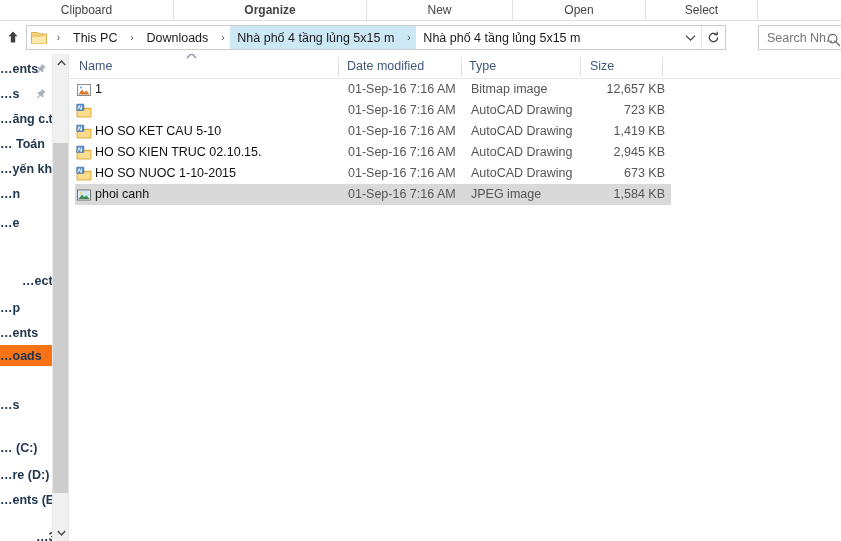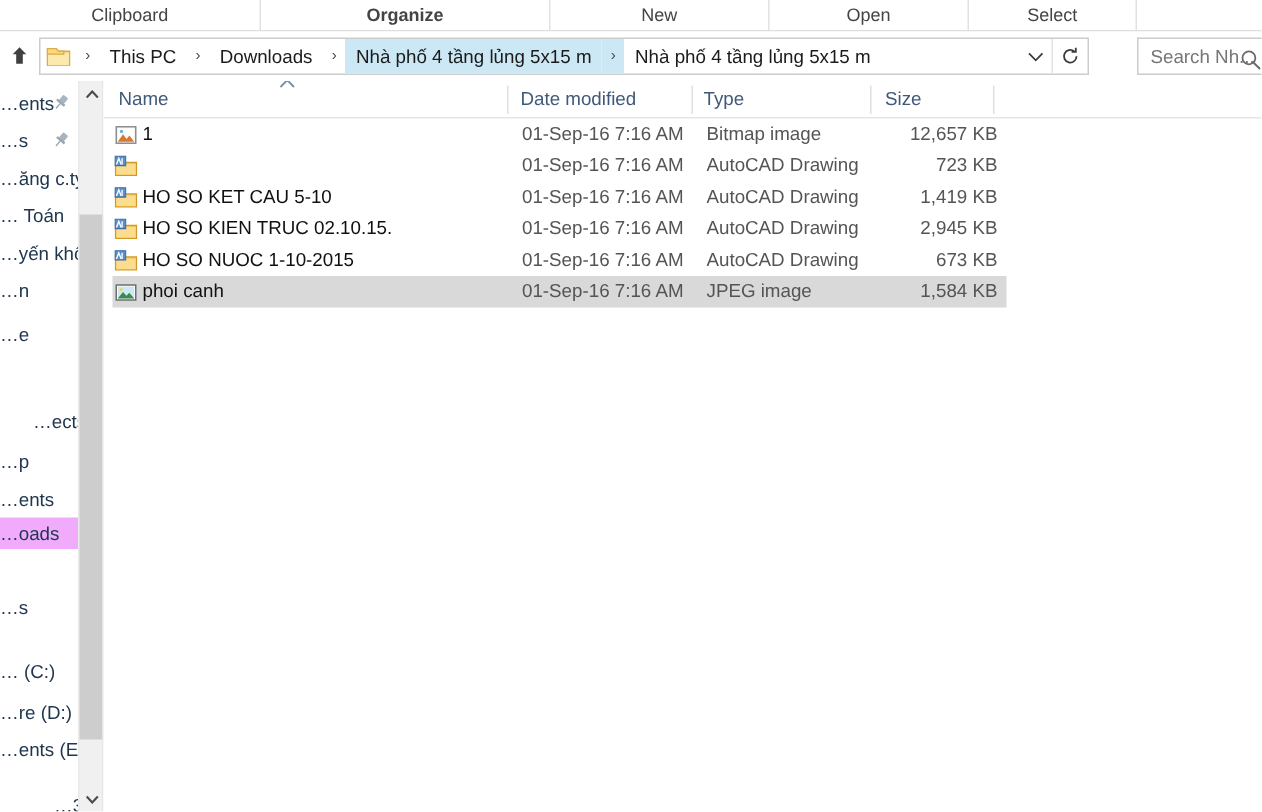--- a/index.html
+++ b/index.html
@@ -163,6 +163,7 @@
     white-space: nowrap;
     overflow: hidden;
     cursor: default;
+    font-weight: bold;
   }
   .nav-item.sel { background: #f0abfc; }
   .nav-label {

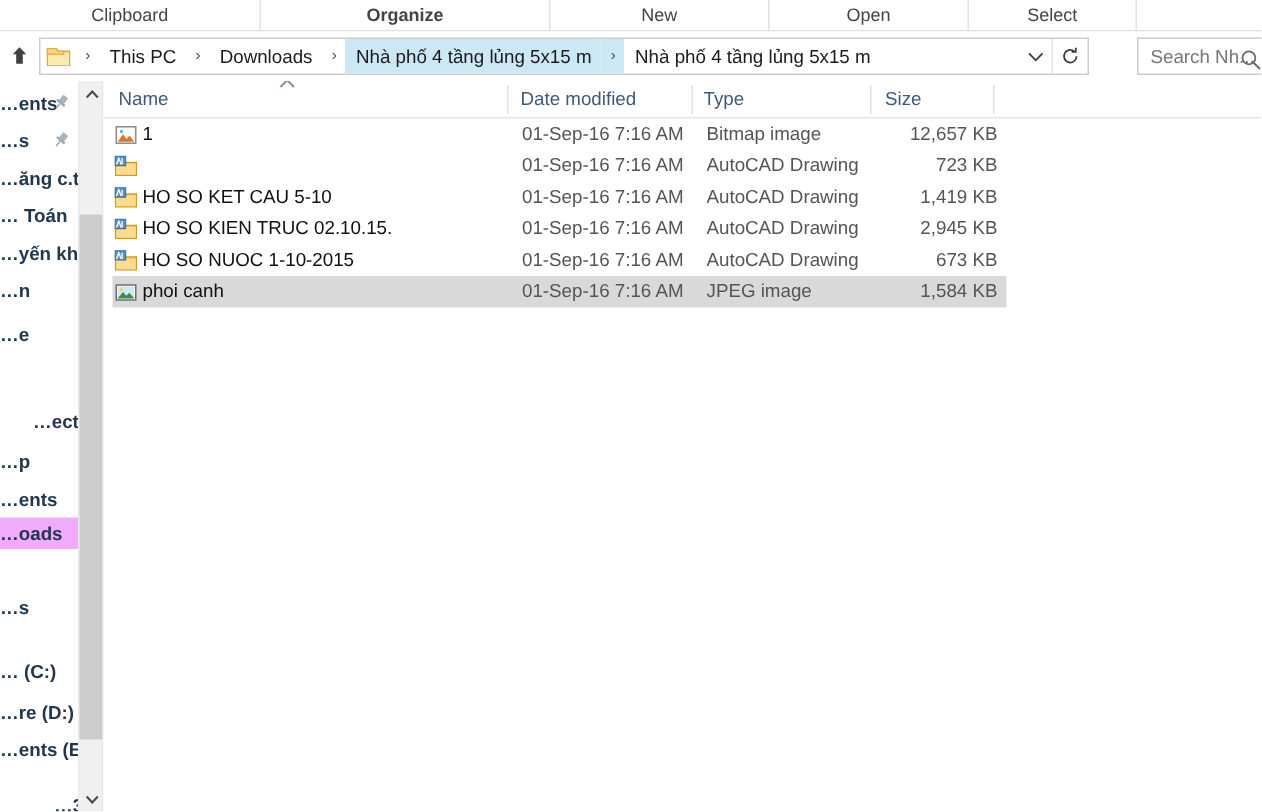--- a/index.html
+++ b/index.html
@@ -165,7 +165,7 @@
     cursor: default;
     font-weight: bold;
   }
-  .nav-item.sel { background: #f0abfc; }
+  .nav-item.sel { background: #f97316; }
   .nav-label {
     font-size: 12.5px;
     color: #21374f;

